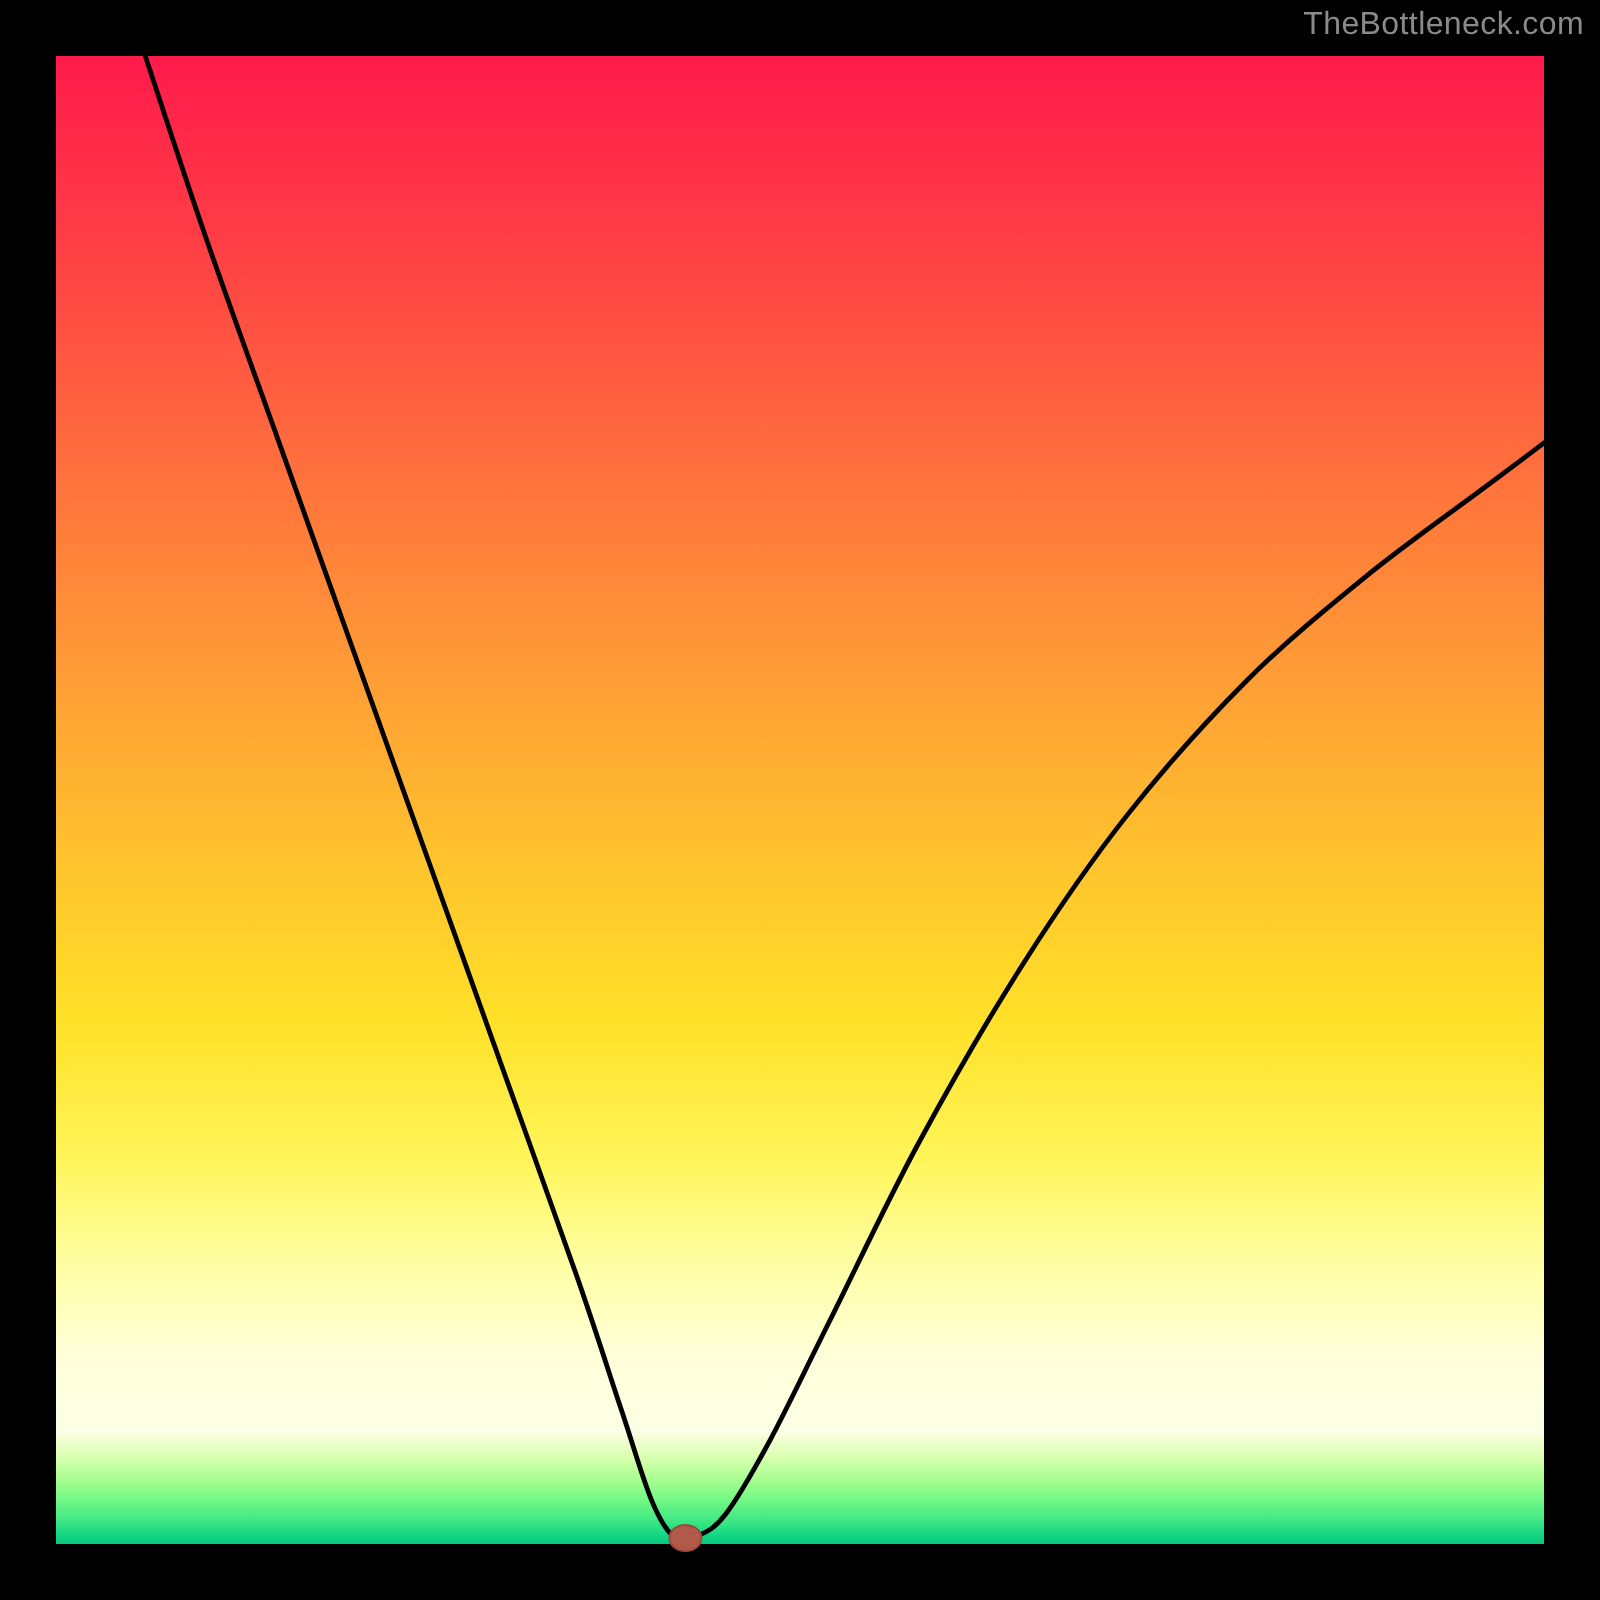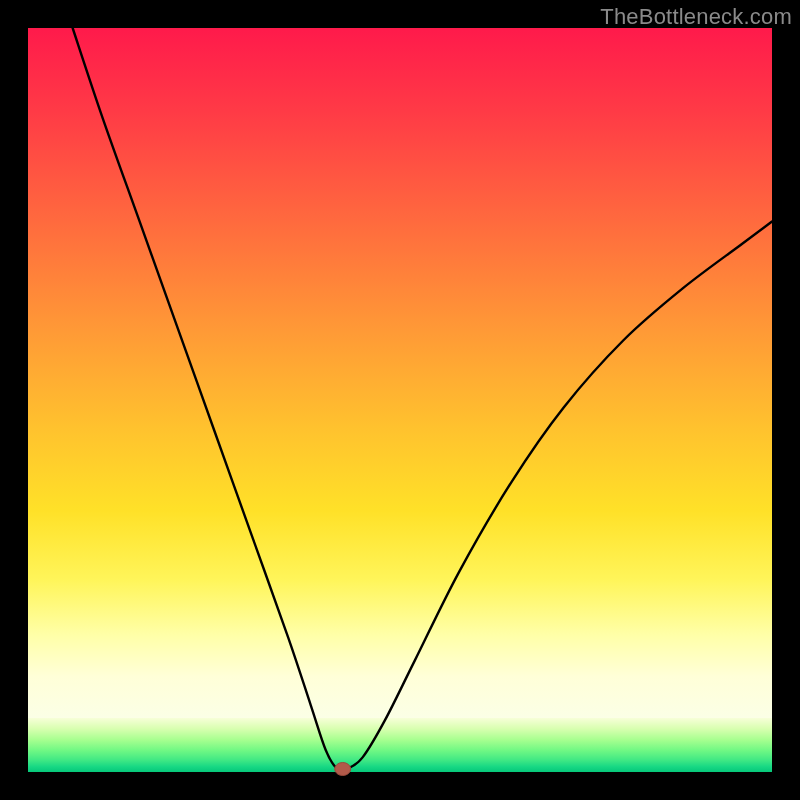--- a/index.html
+++ b/index.html
@@ -66,7 +66,7 @@
     top: 4px;
     right: 8px;
     color: #8a8a8a;
-    font-size: 22px;
+    font-size: 16px;
     letter-spacing: 0.2px;
     user-select: none;
   }

